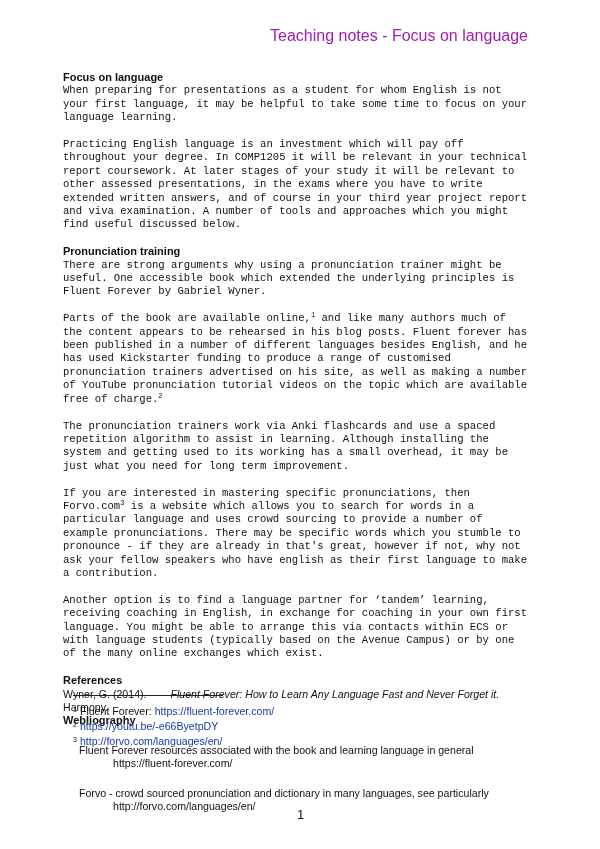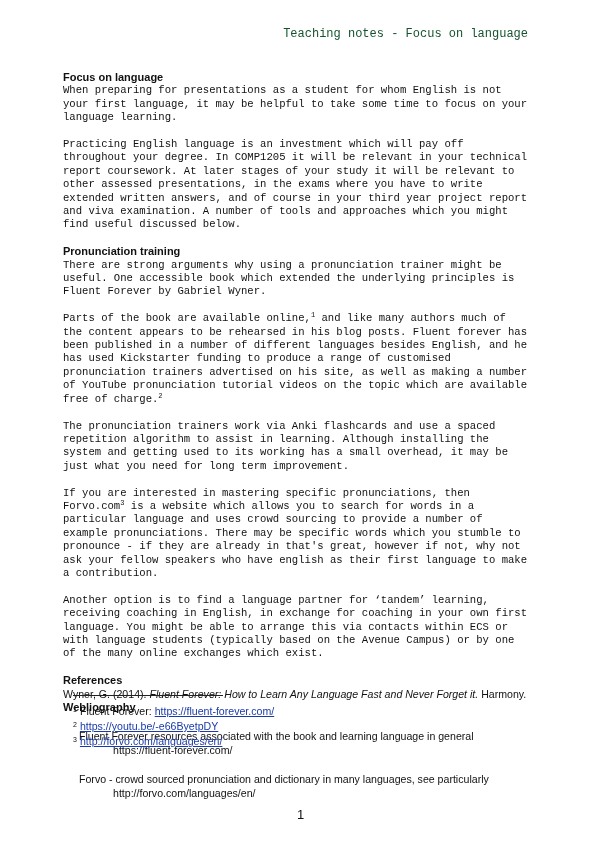--- a/index.html
+++ b/index.html
@@ -5,7 +5,7 @@
   html, body { margin: 0; padding: 0; background: #ffffff; }
   body { width: 600px; height: 849px; position: relative; overflow: hidden;
          font-family: "Liberation Sans", sans-serif; color: #111; }
-  .header-title { position: absolute; right: 72px; top: 27px; font-size: 12px; color: #14532d; font-family: Liberation Mono, monospace; }
+  .header-title { position: absolute; right: 72px; top: 27px; font-size: 16px; color: #a21caf; }
   .content { position: absolute; left: 63px; top: 71px; width: 465px; font-size: 10.6px; line-height: 13.4px; }
   .content h3 { font-size: 11px; font-weight: bold; margin: 0; line-height: 13.4px; }
   .content p { margin: 0 0 13.4px 0; font-family: Liberation Mono, monospace; }

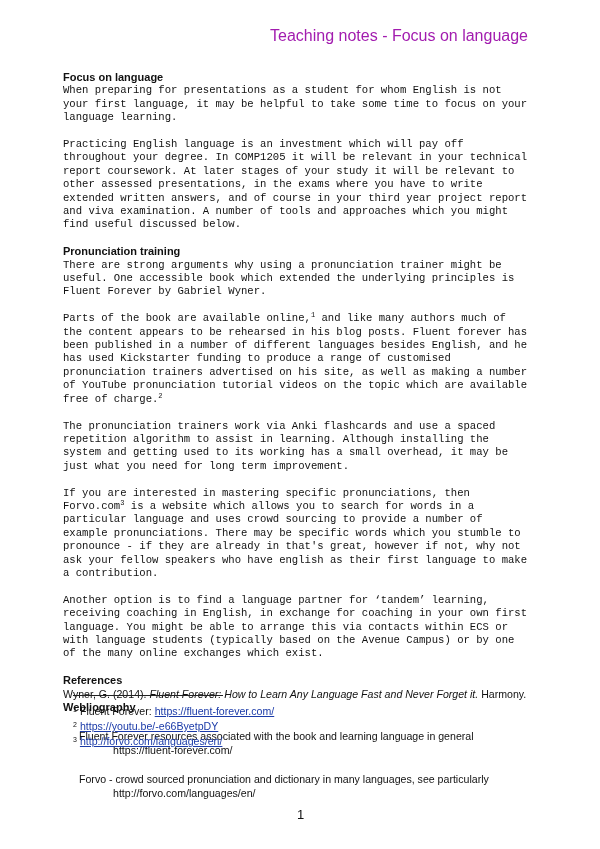--- a/index.html
+++ b/index.html
@@ -11,7 +11,7 @@
   .content p { margin: 0 0 13.4px 0; font-family: Liberation Mono, monospace; }
   sup { font-size: 7px; line-height: 0; vertical-align: 4px; }
   .ref { margin: 0; }
-  .ref i { font-style: italic; }
+  .ref i { font-style: italic; margin-left: 21px; }
   .web { margin: 16px; padding-left: 34px; text-indent: -34px; }
   .footrule { position: absolute; left: 73px; top: 695px; width: 150px; border-top: 1px solid #222; }
   .footnotes { position: absolute; left: 73px; top: 703px; font-size: 10.6px; line-height: 13px; }

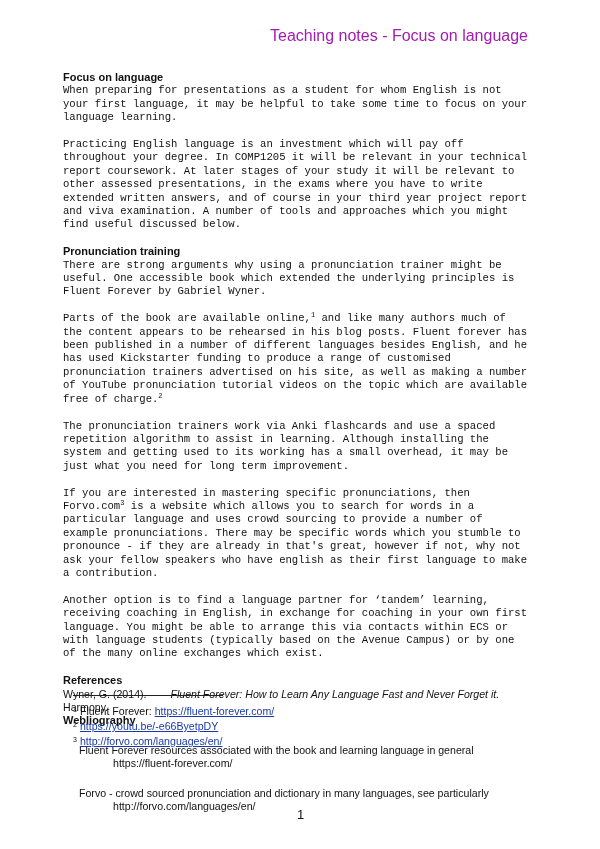--- a/index.html
+++ b/index.html
@@ -15,7 +15,7 @@
   .web { margin: 16px; padding-left: 34px; text-indent: -34px; }
   .footrule { position: absolute; left: 73px; top: 695px; width: 150px; border-top: 1px solid #222; }
   .footnotes { position: absolute; left: 73px; top: 703px; font-size: 10.6px; line-height: 13px; }
-  .footnotes a { color: #1a3aa8; text-decoration: underline; }
+  .footnotes a { color: #1a3aa8; }
   .fn-num { font-size: 7px; vertical-align: 3px; margin-right: 3px; }
   .page-number { position: absolute; left: 297px; top: 807px; font-size: 13px; }
 </style>

